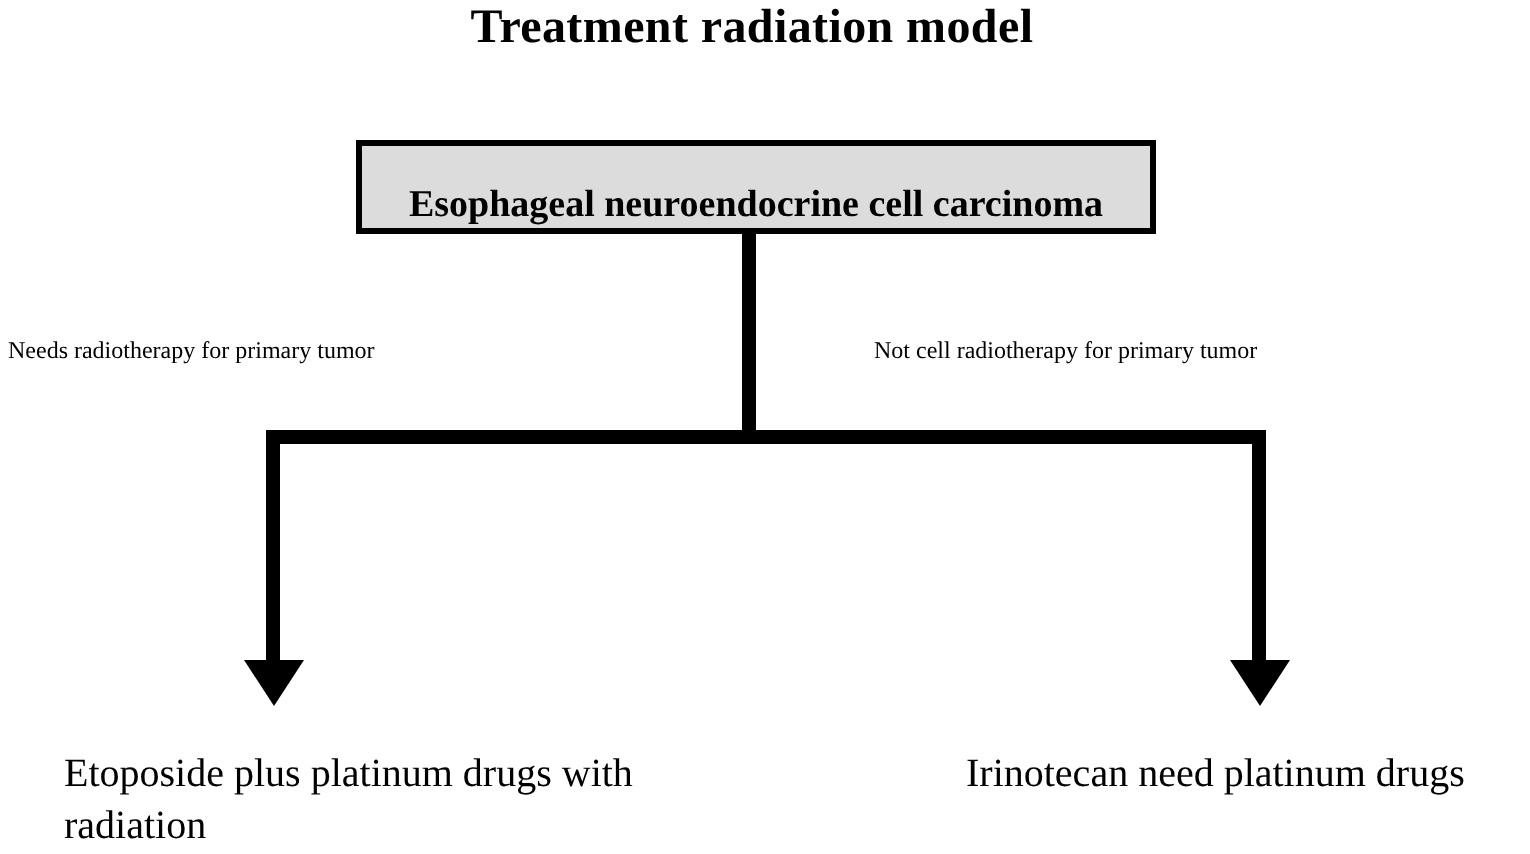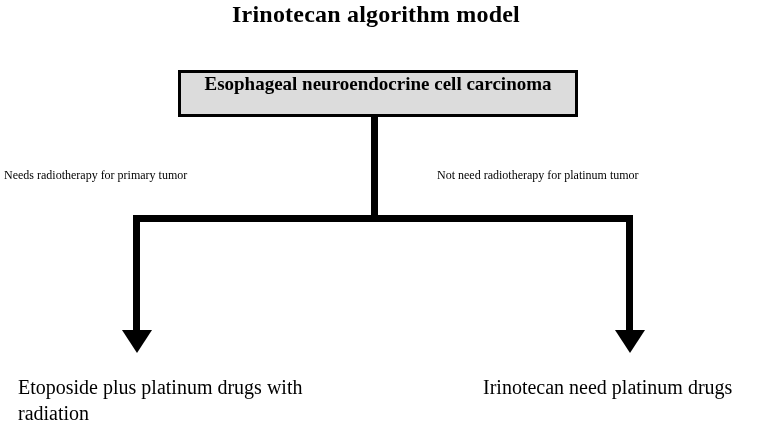--- a/index.html
+++ b/index.html
@@ -101,7 +101,7 @@
 
 <div class="figure">
 
-  <h1 class="title">Irinotecan algorithm model</h1>
+  <h1 class="title">Treatment radiation model</h1>
 
   <div class="root-box">
     <span>Esophageal neuroendocrine cell carcinoma</span>

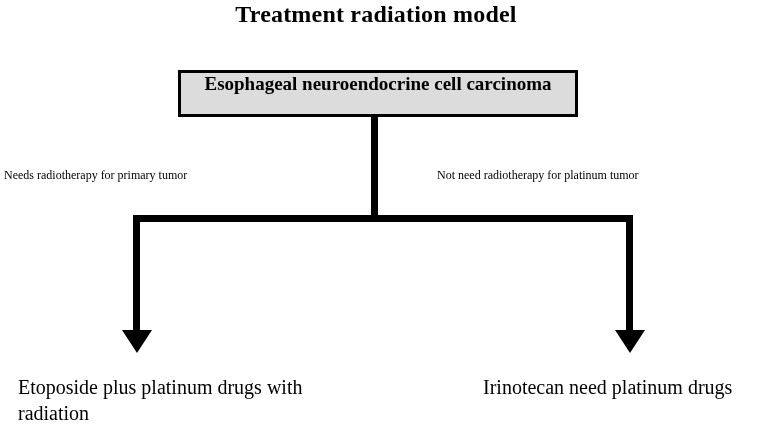--- a/index.html
+++ b/index.html
@@ -37,7 +37,7 @@
     background: #dcdcdc;
     border: 3px solid #000000;
     display: flex;
-    align-items: flex-start;
+    align-items: flex-end;
     justify-content: center;
   }
   .root-box span {

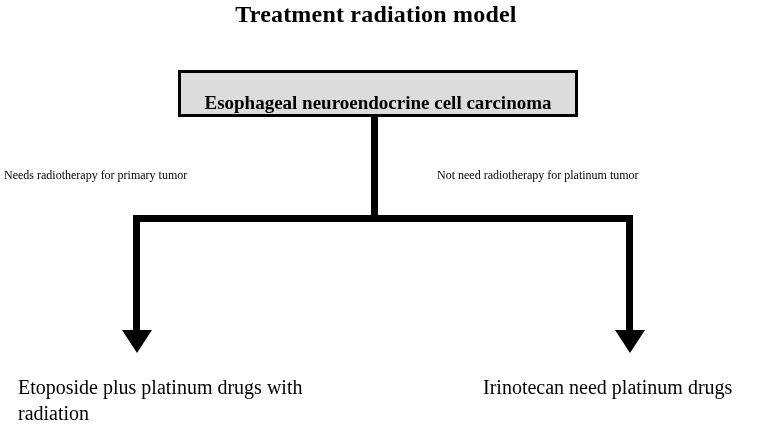--- a/index.html
+++ b/index.html
@@ -115,7 +115,7 @@
   <div class="arrowhead arrow-right"></div>
 
   <div class="cond cond-left">Needs radiotherapy for primary tumor</div>
-  <div class="cond cond-right">Not need radiotherapy for platinum tumor</div>
+  <div class="cond cond-right">Not cell radiotherapy for primary tumor</div>
 
   <div class="outcome outcome-left">Etoposide plus platinum drugs with radiation</div>
   <div class="outcome outcome-right">Irinotecan need platinum drugs</div>

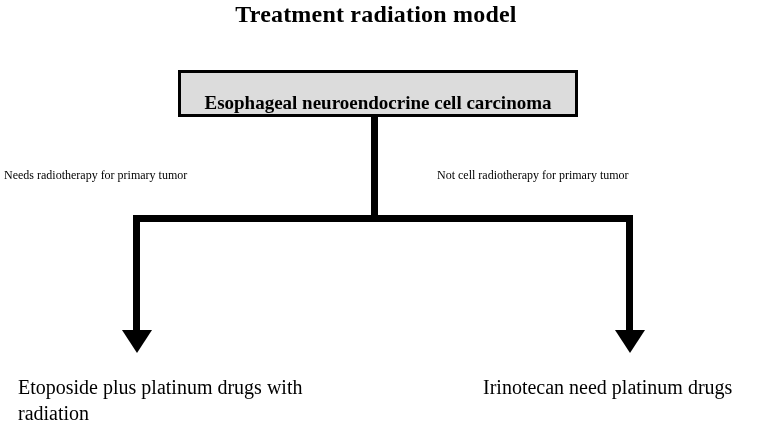--- a/index.html
+++ b/index.html
@@ -93,7 +93,7 @@
     font-size: 20px;
     line-height: 26px;
   }
-  .outcome-left  { left: 18px;  top: 374px; width: 312px; }
+  .outcome-left  { left: 32px;  top: 374px; width: 312px; }
   .outcome-right { left: 483px; top: 374px; width: 270px; white-space: nowrap; }
 </style>
 </head>

